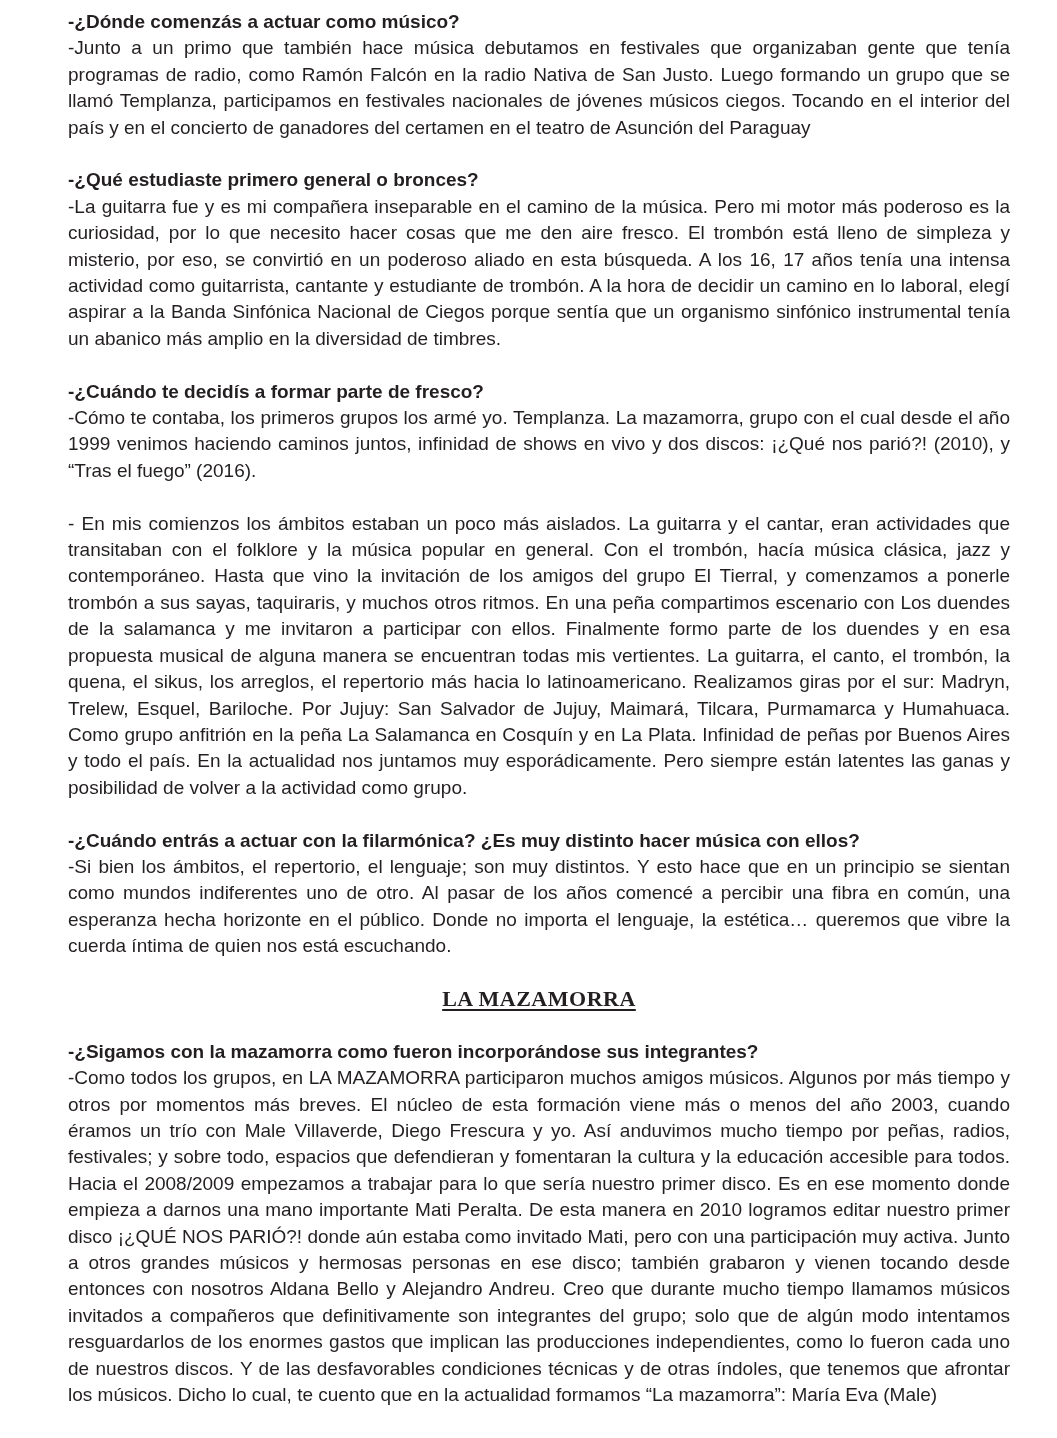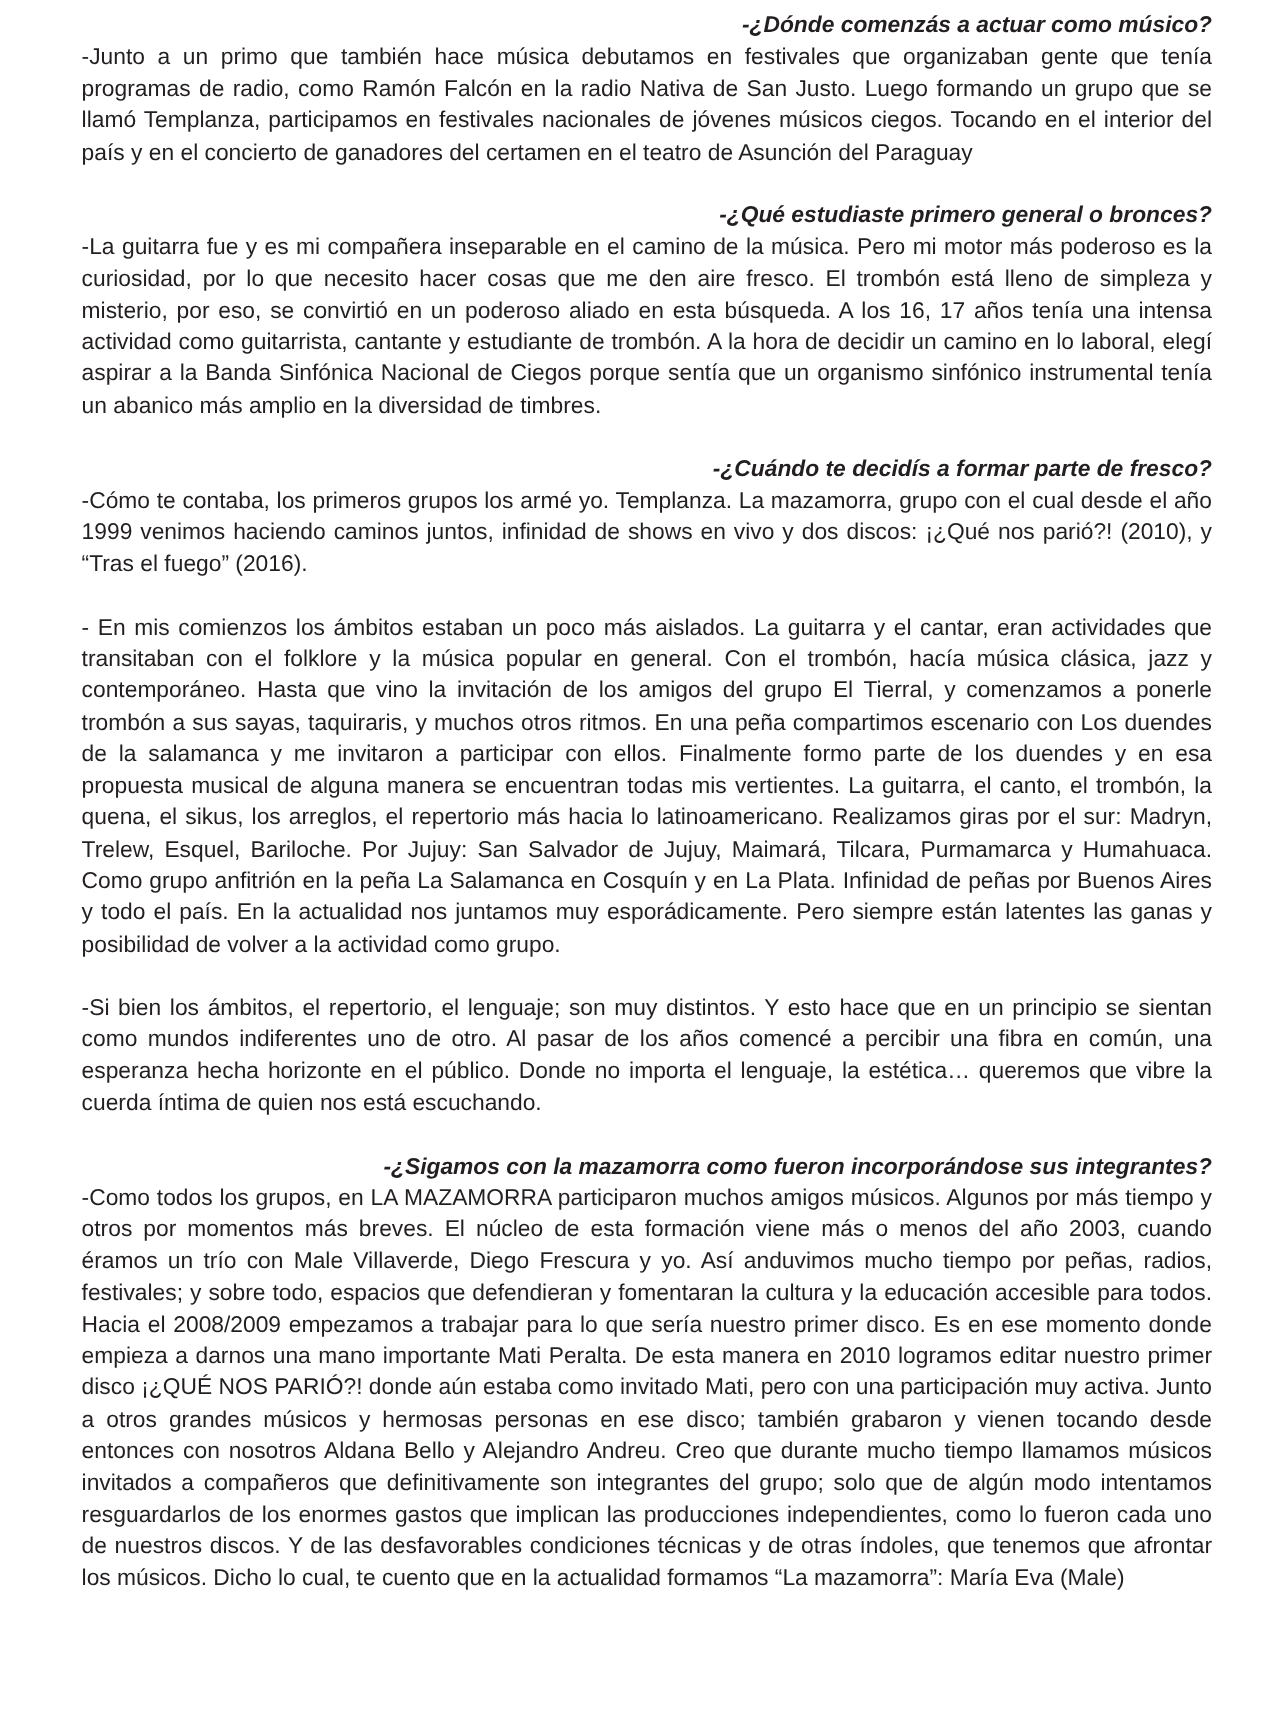--- a/index.html
+++ b/index.html
@@ -26,8 +26,6 @@
   .question {
     margin: 0;
     font-weight: bold;
-    font-style: italic;
-    text-align: right;
   }
   .answer {
     margin: 0;

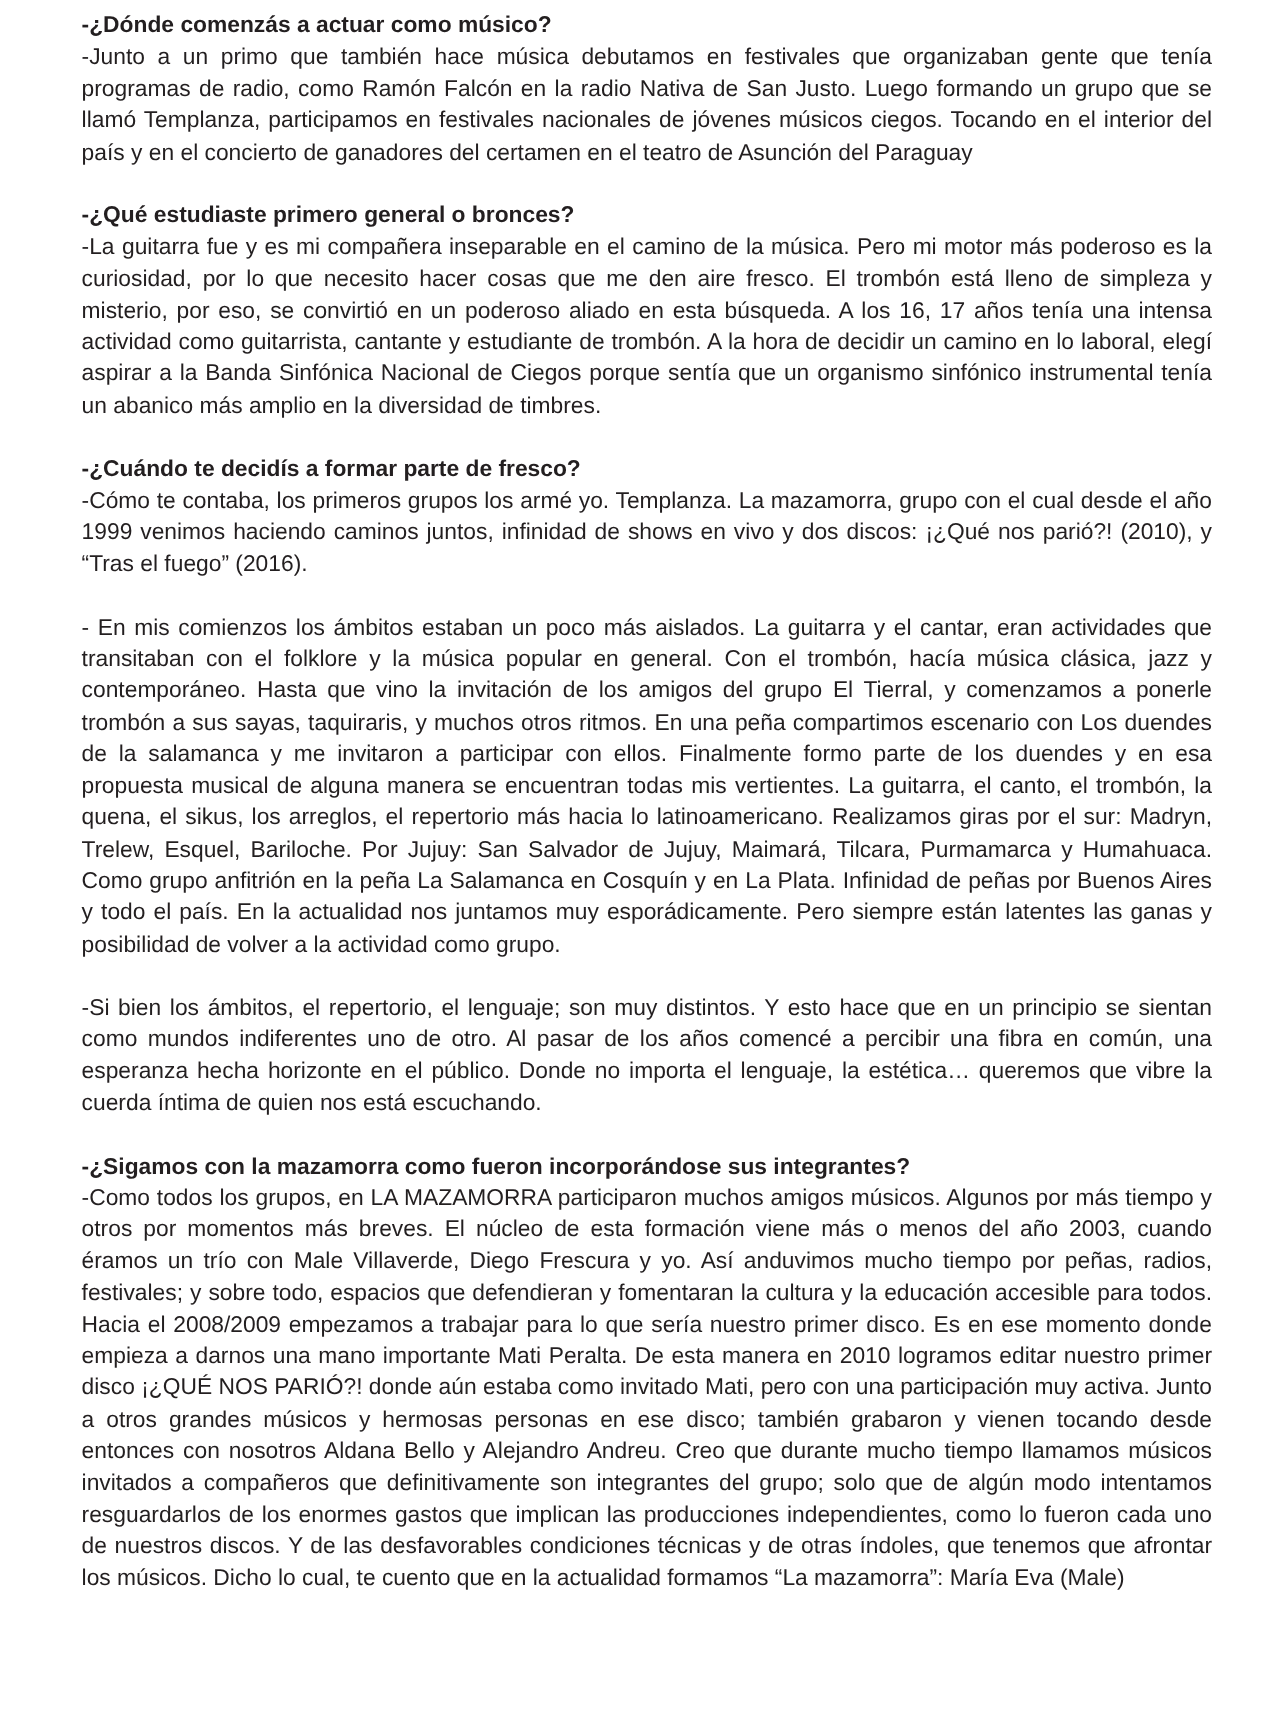--- a/index.html
+++ b/index.html
@@ -70,6 +70,7 @@
   </section>
 
   <section class="qa-section">
+    <p class="question">-¿Cuándo entrás a actuar con la filarmónica? ¿Es muy distinto hacer música con ellos?</p>
     <p class="answer">-Si bien los ámbitos, el repertorio, el lenguaje; son muy distintos. Y esto hace que en un principio se sientan como mundos indiferentes uno de otro. Al pasar de los años comencé a percibir una fibra en común, una esperanza hecha horizonte en el público. Donde no importa el lenguaje, la estética… queremos que vibre la cuerda íntima de quien nos está escuchando.</p>
   </section>
 

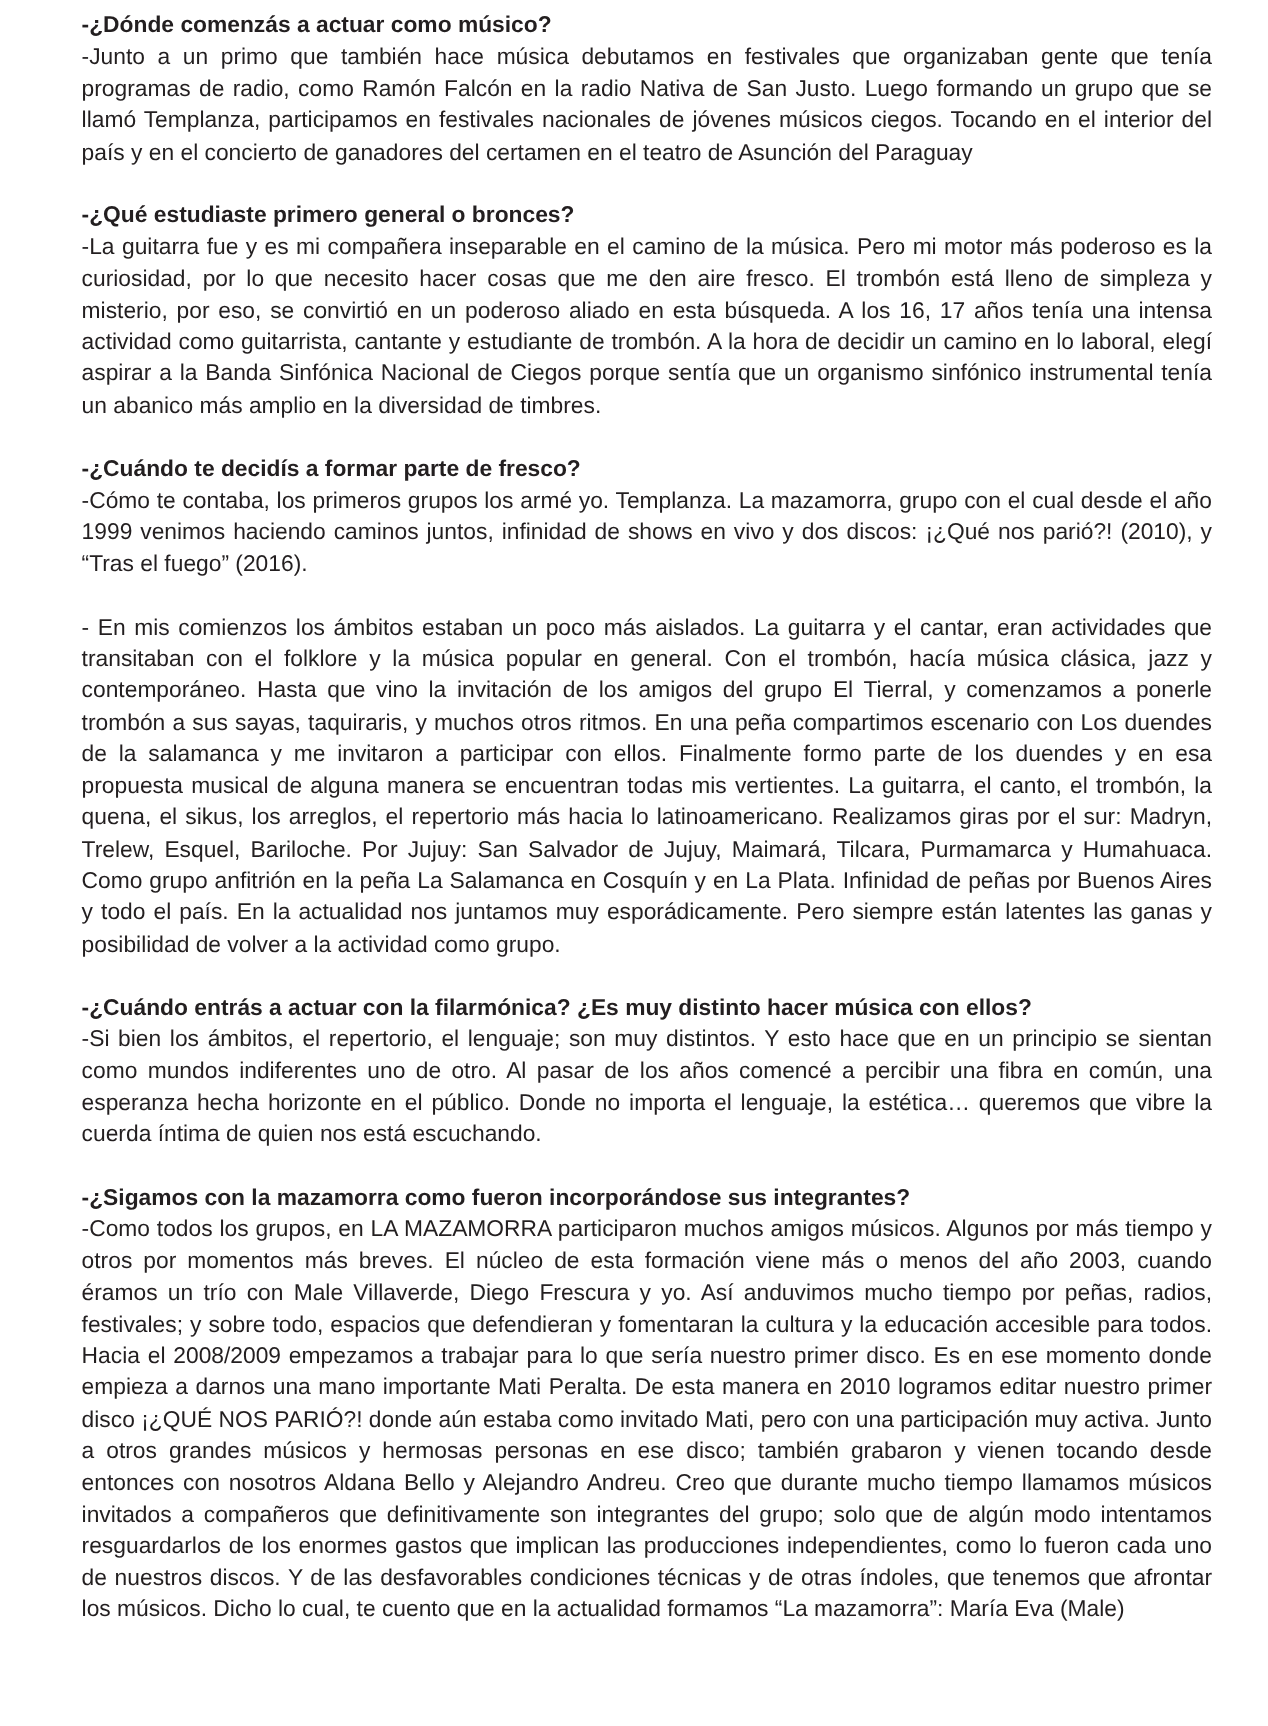--- a/index.html
+++ b/index.html
@@ -74,6 +74,9 @@
     <p class="answer">-Si bien los ámbitos, el repertorio, el lenguaje; son muy distintos. Y esto hace que en un principio se sientan como mundos indiferentes uno de otro. Al pasar de los años comencé a percibir una fibra en común, una esperanza hecha horizonte en el público. Donde no importa el lenguaje, la estética… queremos que vibre la cuerda íntima de quien nos está escuchando.</p>
   </section>
 
+  <h2 class="doc-heading">
+    <span class="heading-text">LA MAZAMORRA</span>
+  </h2>
 
   <section class="qa-section">
     <p class="question">-¿Sigamos con la mazamorra como fueron incorporándose sus integrantes?</p>

